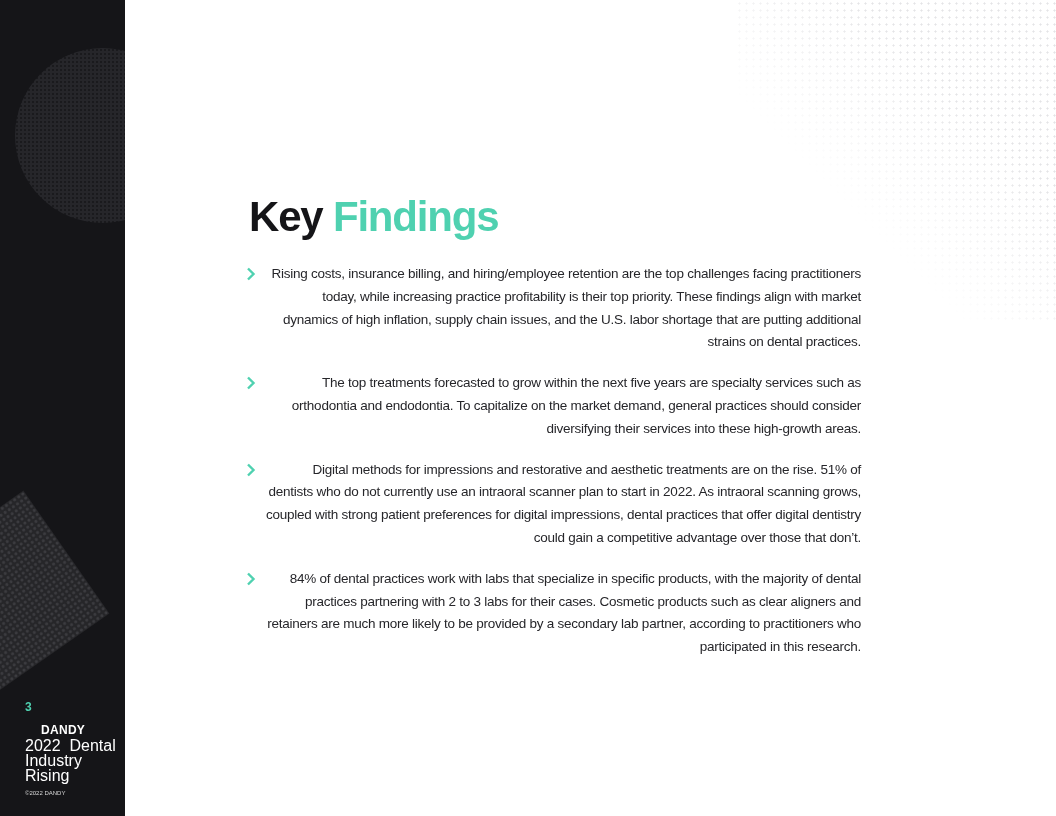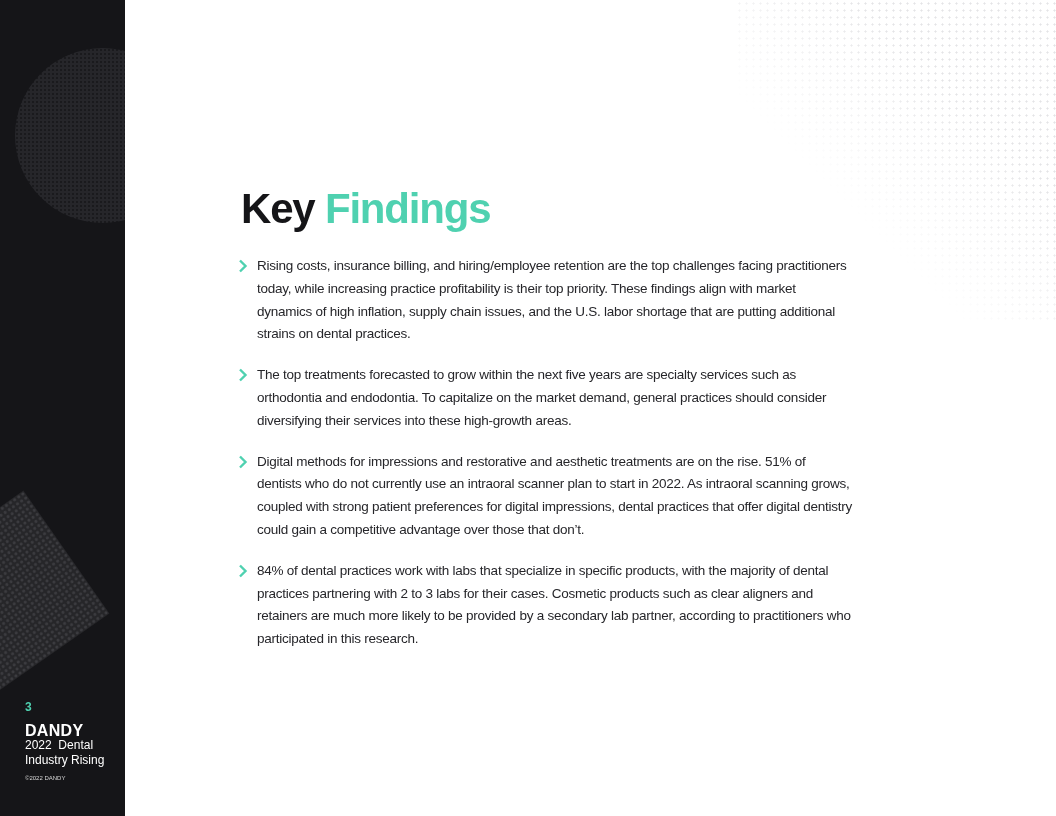--- a/index.html
+++ b/index.html
@@ -43,7 +43,7 @@
 
     .title {
       position: absolute; left: 241px; top: 184px;
-      font-size: 42px; font-weight: bold; letter-spacing: -1.2px; margin: 0;
+      font-size: 42px; font-weight: bold; letter-spacing: -1.2px; margin: 8px;
       line-height: 50px;
     }
     .title .k { color: #151518; }

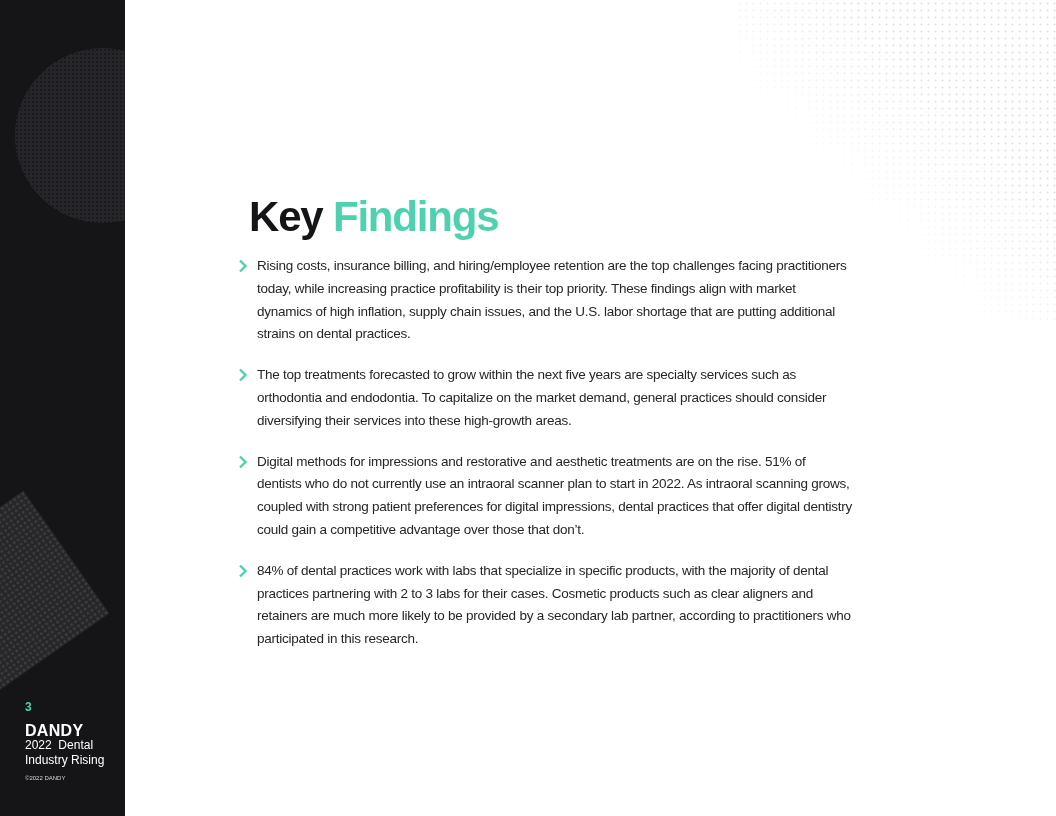--- a/index.html
+++ b/index.html
@@ -49,7 +49,7 @@
     .title .k { color: #151518; }
     .title .f { color: #4fd1b0; }
 
-    .findings { position: absolute; left: 238px; top: 255px; width: 615px; margin: 0; padding: 0; list-style: none; }
+    .findings { position: absolute; left: 238px; top: 255px; width: 615px; margin: 8px; padding: 0; list-style: none; text-align: right; }
     .finding {
       position: relative; padding-left: 19px;
       font-size: 13.5px; line-height: 22.8px; color: #26262a;

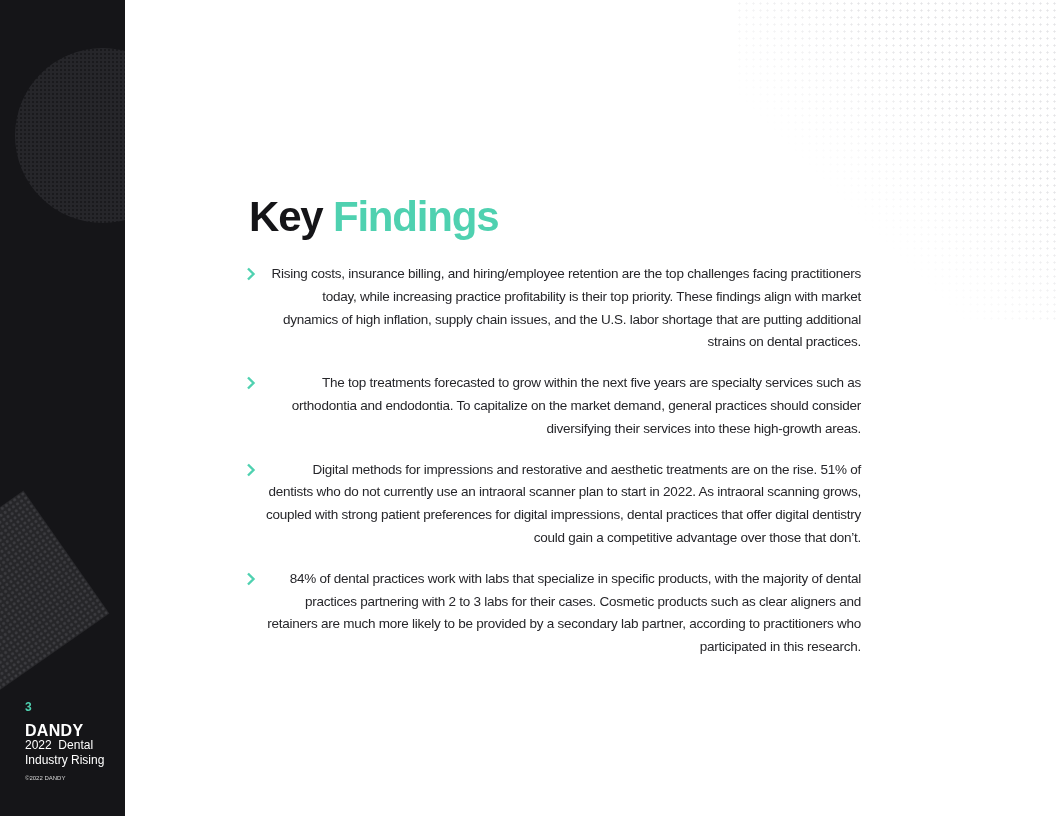--- a/index.html
+++ b/index.html
@@ -37,7 +37,7 @@
       position: absolute; left: 25px; top: 700px; color: #ffffff;
     }
     .page-num { color: #4fd1b0; font-weight: bold; font-size: 12px; margin-bottom: 9px; }
-    .brand { font-weight: bold; font-size: 16px; letter-spacing: 0.3px; line-height: 15px; }
+    .brand { font-weight: bold; font-size: 12px; letter-spacing: 0.3px; line-height: 15px; margin-left: 16px; }
     .report-title { font-size: 12px; line-height: 15px; }
     .copyright { font-size: 6px; margin-top: 7px; color: #d8d8d8; }
 

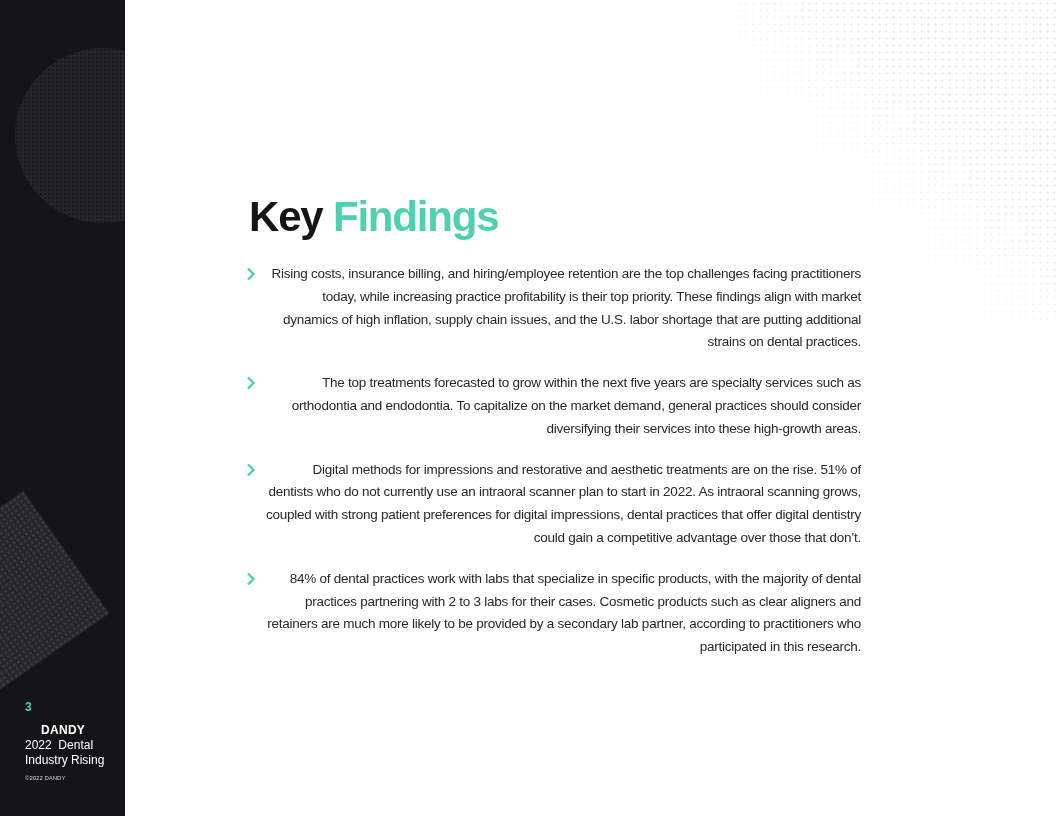--- a/index.html
+++ b/index.html
@@ -38,7 +38,7 @@
     }
     .page-num { color: #4fd1b0; font-weight: bold; font-size: 12px; margin-bottom: 9px; }
     .brand { font-weight: bold; font-size: 12px; letter-spacing: 0.3px; line-height: 15px; margin-left: 16px; }
-    .report-title { font-size: 12px; line-height: 15px; }
+    .report-title { font-size: 16px; line-height: 15px; }
     .copyright { font-size: 6px; margin-top: 7px; color: #d8d8d8; }
 
     .title {

